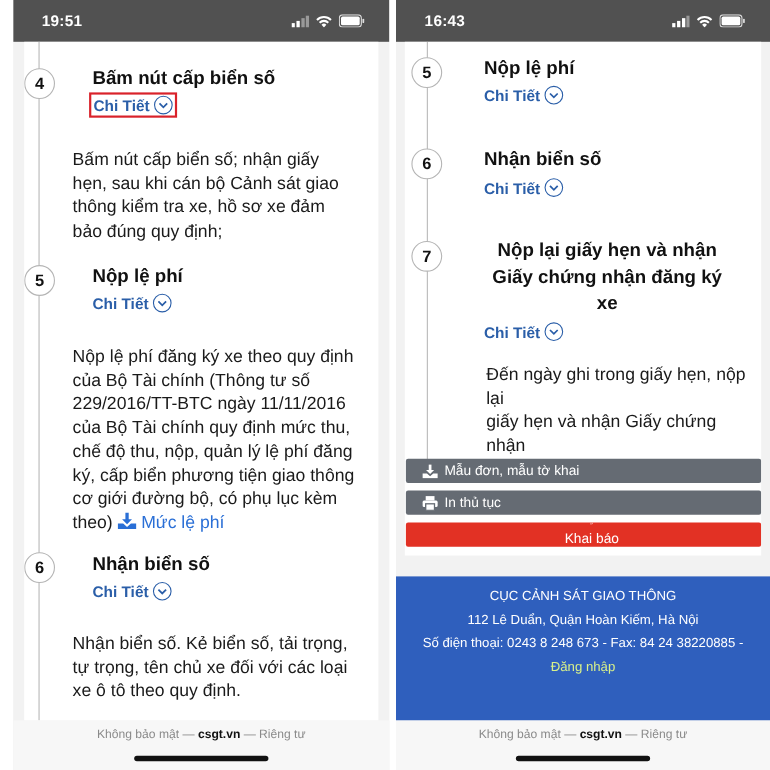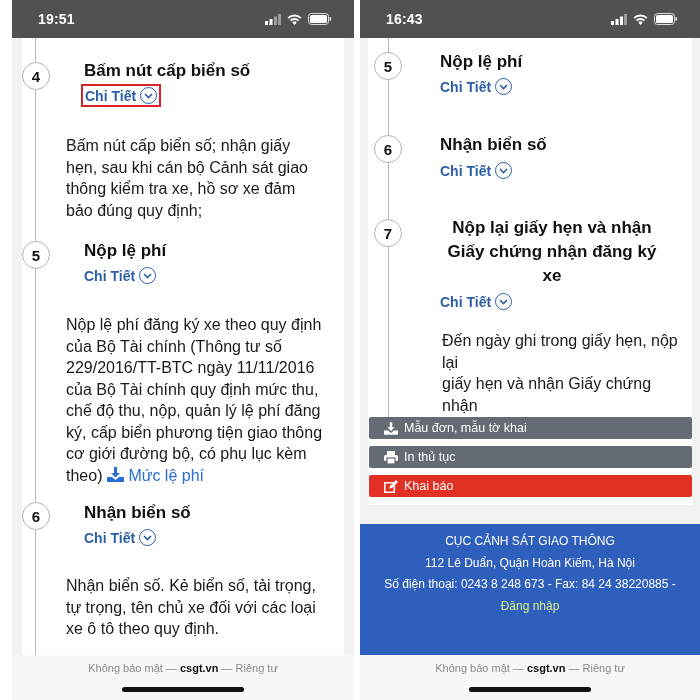--- a/index.html
+++ b/index.html
@@ -77,7 +77,7 @@
     padding-left: 15px; cursor: pointer;
   }
   .action-btn.gray { background: #656b73; }
-  .action-btn.red { background: #e23124; }
+  .action-btn.red { background: #e23124; flex-direction: column; }
 
   .footer-blue {
     position: absolute; left: 0; right: 0; background: #2f5fbd; color: #fff;

